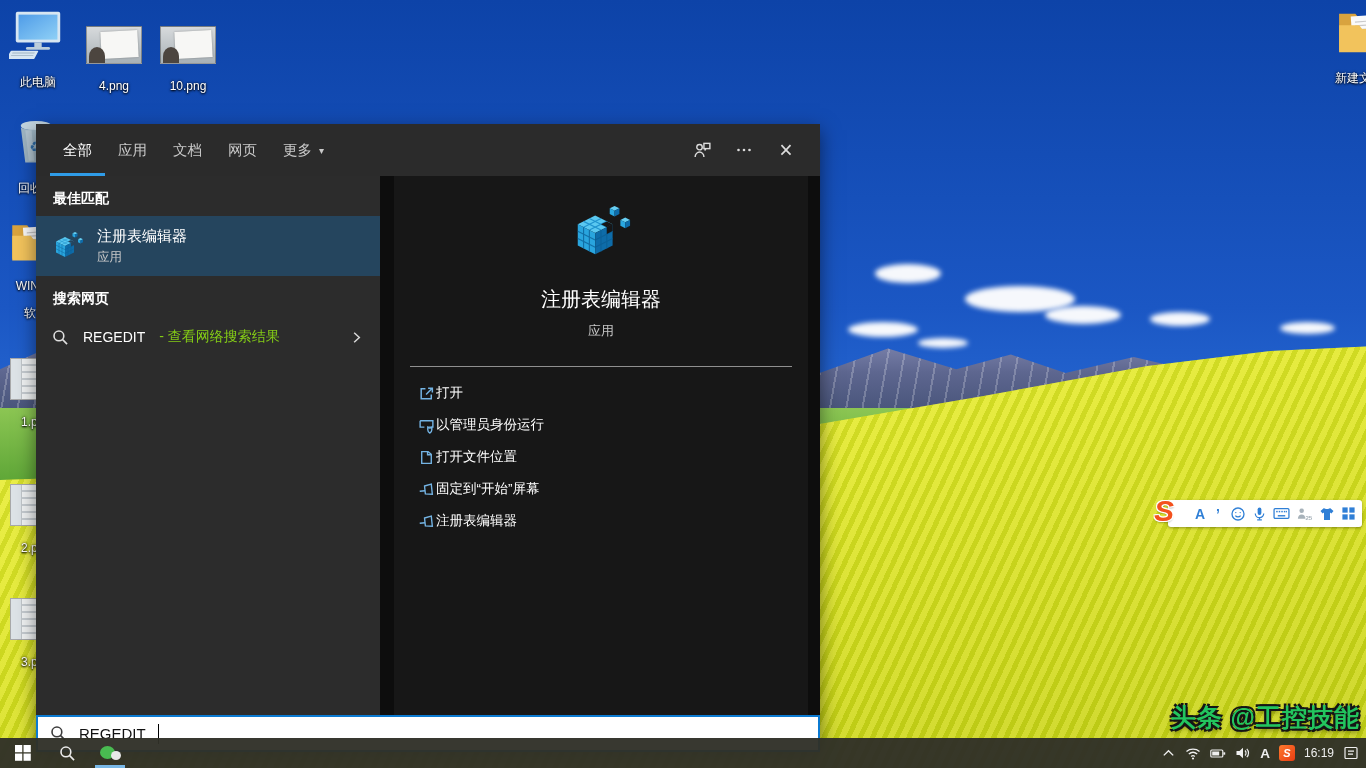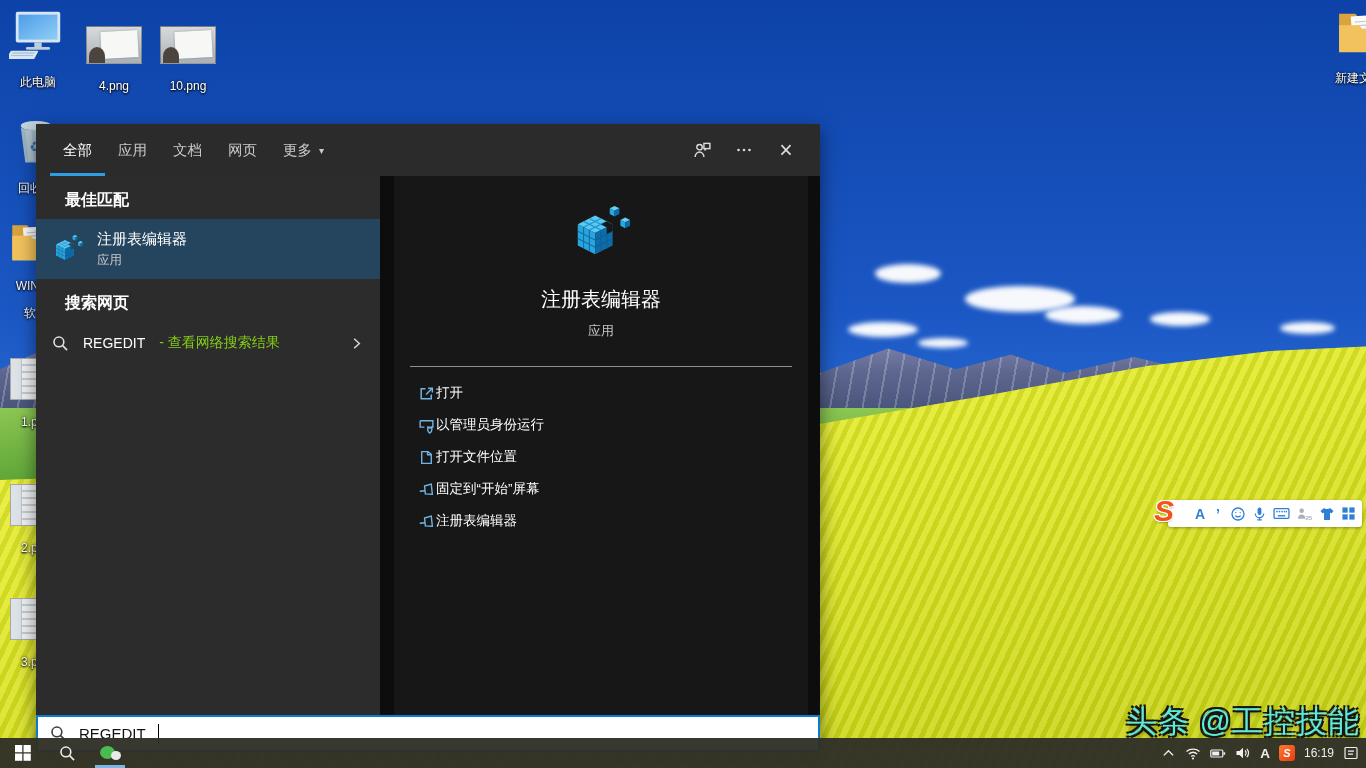--- a/index.html
+++ b/index.html
@@ -61,7 +61,7 @@
   .detail { flex:1; background:#171717; display:flex; flex-direction:column; align-items:center; padding-top:26px; }
   .rstrip { width:12px; background:#0d0d0d; }
 
-  .sec { padding:14px 29px 8px; font-size:16px; font-weight:bold; color:#fff; }
+  .sec { padding:14px 17px 8px; font-size:14px; font-weight:bold; color:#fff; }
   .bestrow { height:60px; background:#25455e; display:flex; align-items:center; padding:0 16px; gap:13px; }
   .best-text { display:flex; flex-direction:column; gap:3px; }
   .best-title { font-size:15px; color:#fff; }

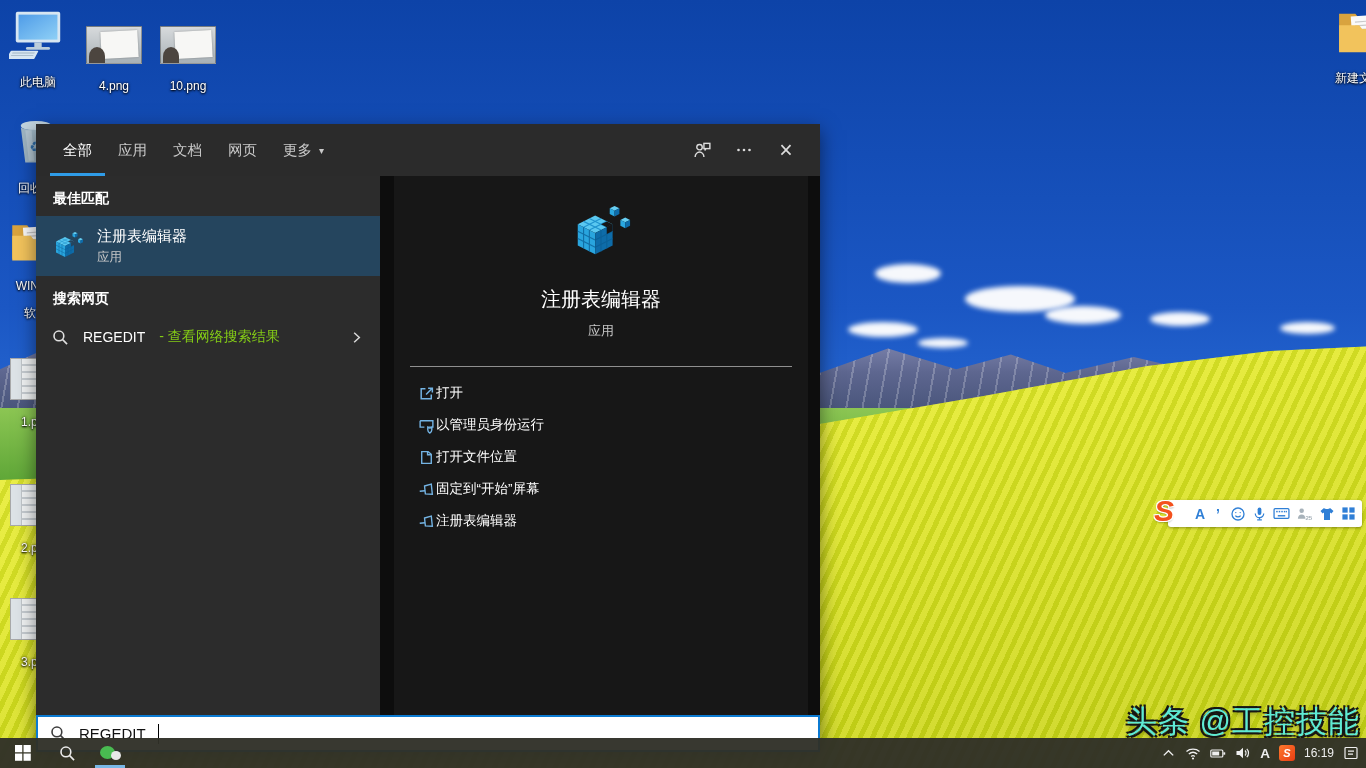--- a/index.html
+++ b/index.html
@@ -41,7 +41,7 @@
   .sg.txt { font-weight:bold; font-size:14px; }
 
   
-  .watermark { position:absolute; right:6px; top:701px; z-index:6; font-size:31px; font-weight:400; color:#5eead4; letter-spacing:1px;
+  .watermark { position:absolute; right:6px; top:701px; z-index:6; font-size:25px; font-weight:700; color:#22c55e; letter-spacing:1px;
     text-shadow:-2px -2px 0 #151515,2px -2px 0 #151515,-2px 2px 0 #151515,2px 2px 0 #151515,0 3px 5px rgba(0,0,0,.55); }
 
   

